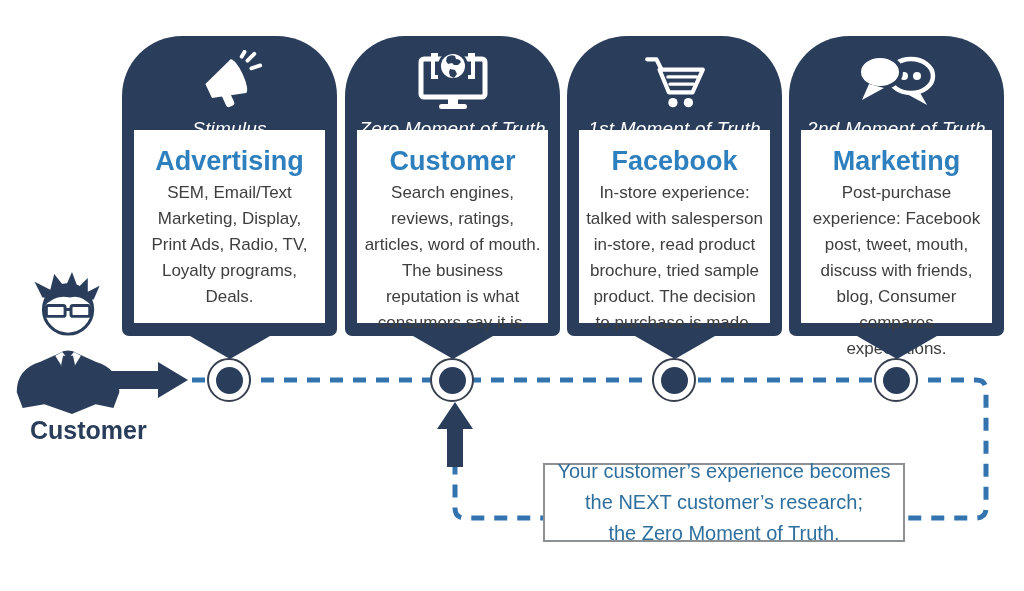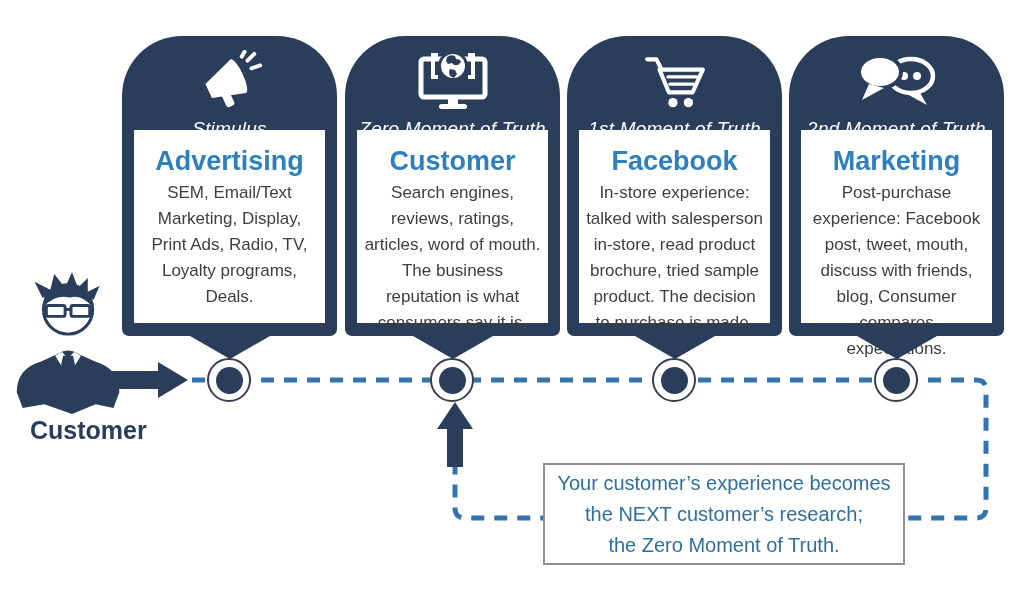--- a/index.html
+++ b/index.html
@@ -43,7 +43,7 @@
   .customer-label{color:var(--navy);font-size:25px;font-weight:bold;margin-top:-4px;text-align:left;padding-left:8px;margin-left:16px;}
 
   
-  .callout{position:absolute;left:543px;top:463px;width:362px;height:102px;z-index:3;
+  .callout{position:absolute;left:543px;top:463px;width:362px;height:79px;z-index:3;
            background:#ffffff;border:2px solid var(--callout-border);
            display:flex;align-items:center;justify-content:center;}
   .callout-text{color:var(--callout-text);font-size:20px;line-height:31px;text-align:center;white-space:pre-line;}

